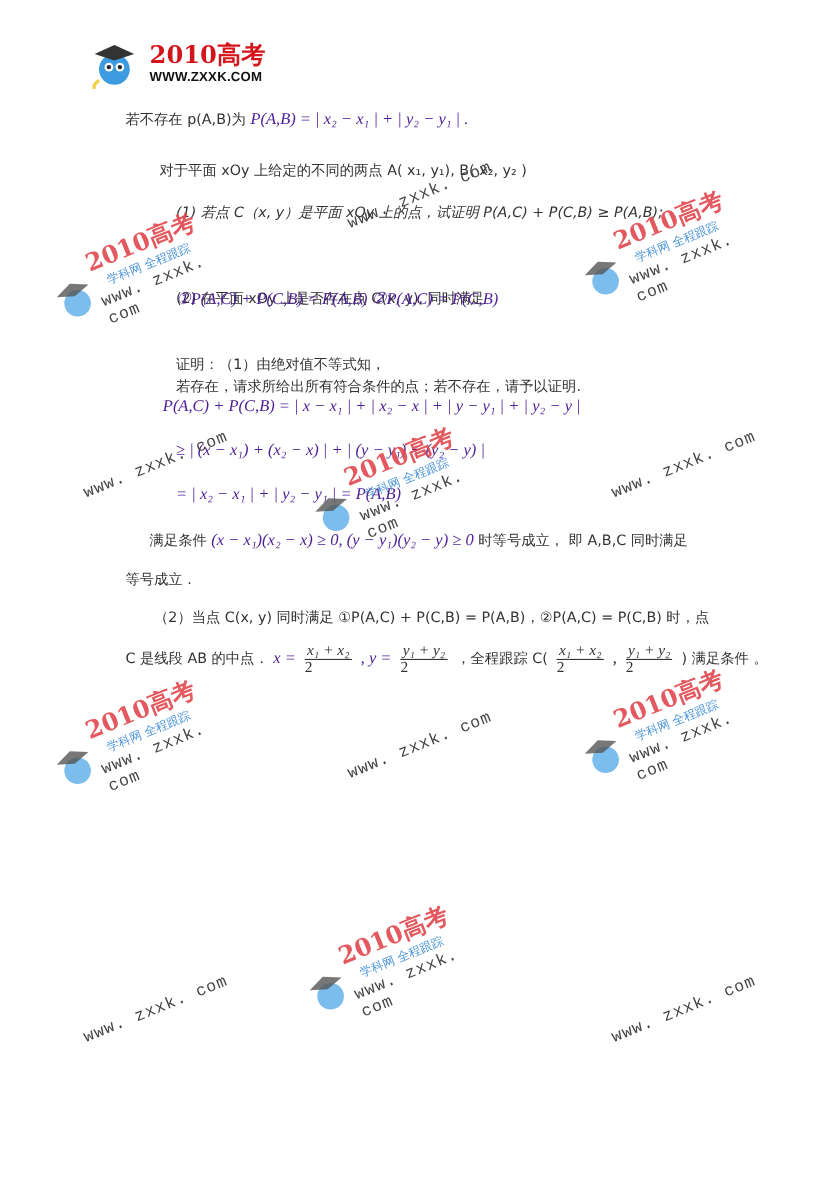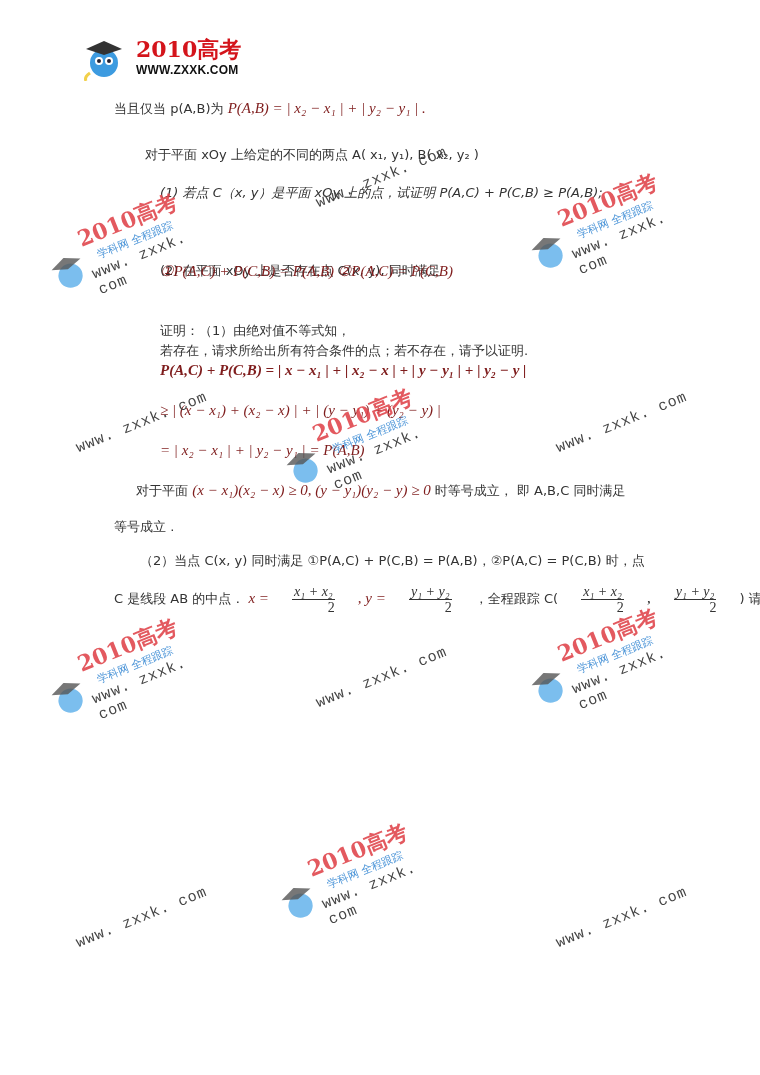--- a/index.html
+++ b/index.html
@@ -40,7 +40,7 @@
 </div>
 
 <div class="line" style="left:114px; top:100px;">
-  <span>当且仅当  p(A,B)为</span>
+  <span>若不存在  p(A,B)为</span>
   <span class="m">P(A,B) = | x₂ − x₁ | + | y₂ − y₁ | .</span>
 </div>
 

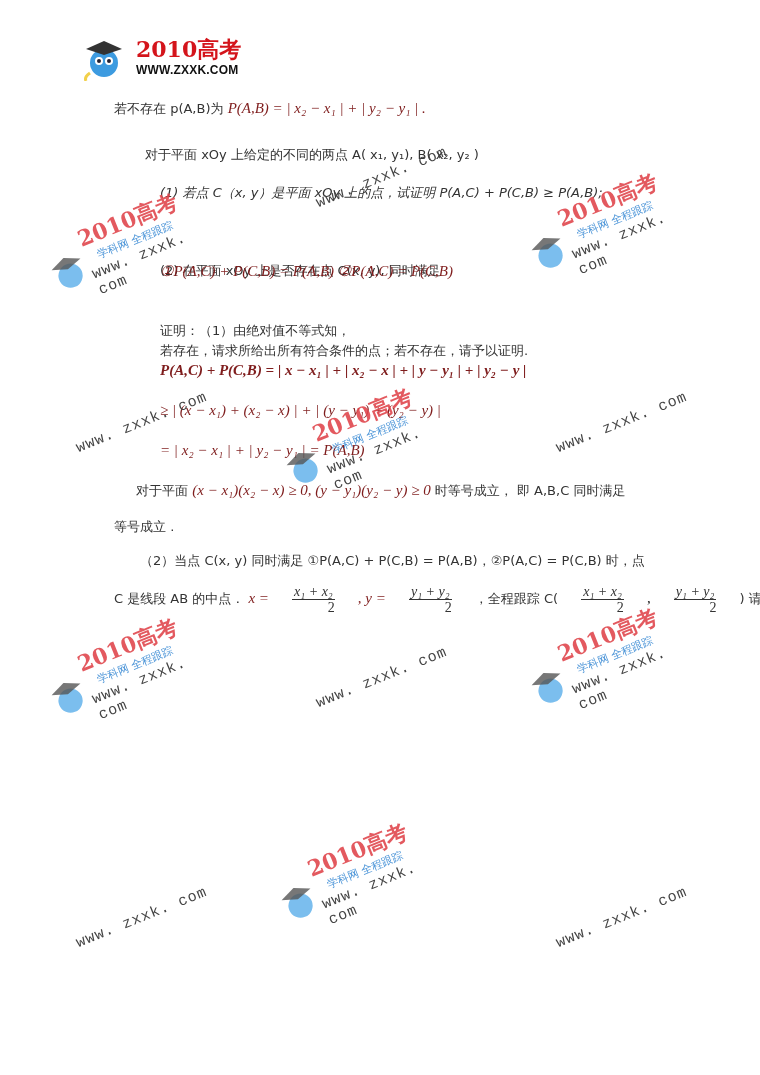--- a/index.html
+++ b/index.html
@@ -9,7 +9,7 @@
   .logo .title { position:absolute; left:58px; top:2px; font-family:"DejaVu Serif", serif; font-weight:bold; font-size:22px; color:#d4141b; letter-spacing:0px; }
   .logo .url { position:absolute; left:58px; top:30px; font-family:"Liberation Sans", sans-serif; font-weight:bold; font-size:12px; color:#111; letter-spacing:0.2px; }
   .line { position:absolute; font-size:13px; white-space:nowrap; color:#333; }
-  .m { font-family:"Liberation Serif", serif; font-style:italic; font-size:15px; color:#7f1d1d; }
+  .m { font-family:"Liberation Serif", serif; font-style:italic; font-size:15px; color:#4c1d95; }
   .mr { font-family:"Liberation Serif", serif; font-size:15px; color:#222; }
   .frac { display:inline-block; vertical-align:middle; text-align:right; font-family:"Liberation Serif", serif; font-style:italic; font-size:14px; line-height:15px; margin:0 19px; }
   .frac .num { display:block; border-bottom:1px solid #333; padding:0 2px; }

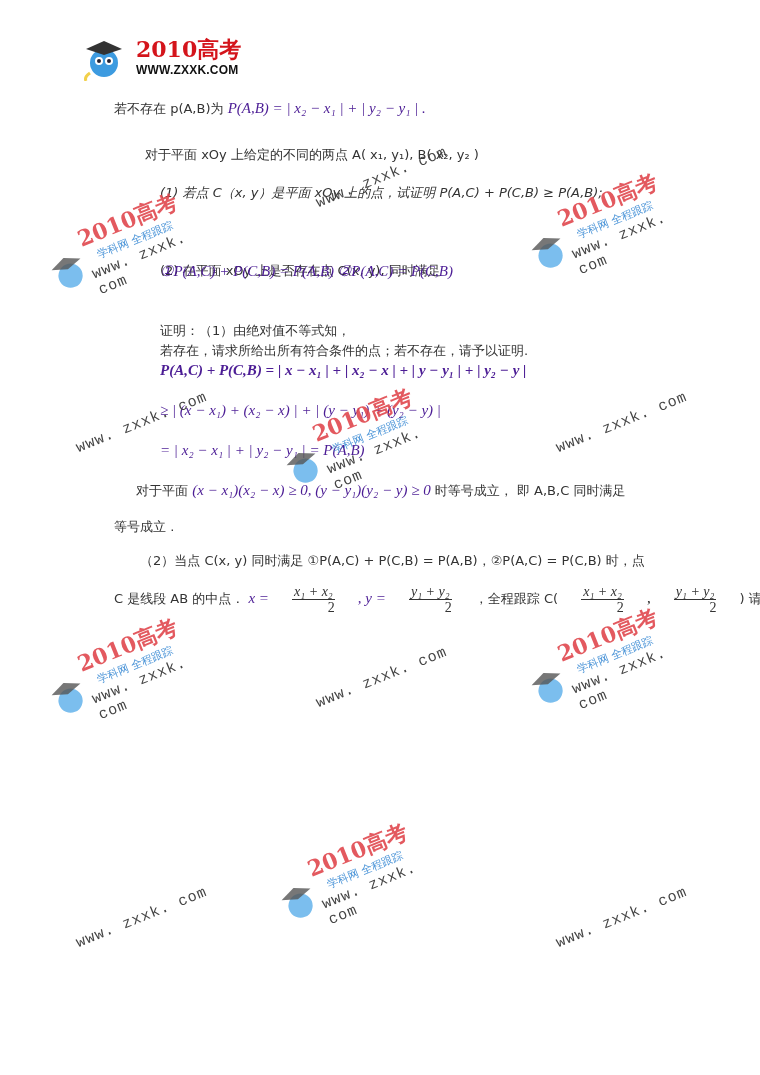--- a/index.html
+++ b/index.html
@@ -58,7 +58,7 @@
 
 <div class="line" style="left:160px; top:322px;">证明：（1）由绝对值不等式知，</div>
 
-<div class="line" style="left:160px; top:362px;font-weight:bold;">
+<div class="line" style="left:148px; top:362px;">
   <span class="m">P(A,C) + P(C,B) = | x − x₁ | + | x₂ − x | + | y − y₁ | + | y₂ − y |</span>
 </div>
 

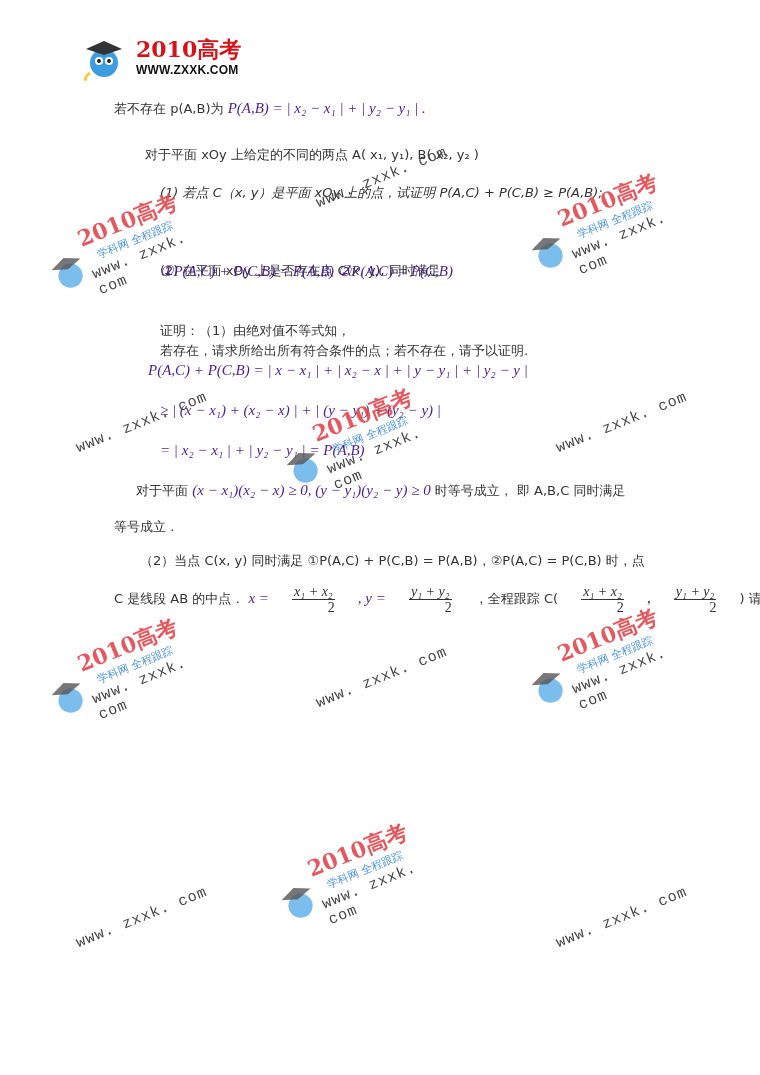--- a/index.html
+++ b/index.html
@@ -71,7 +71,7 @@
 </div>
 
 <div class="line" style="left:136px; top:482px;">
-  <span>对于平面</span>
+  <span>满足条件</span>
   <span class="m">(x − x₁)(x₂ − x) ≥ 0, (y − y₁)(y₂ − y) ≥ 0</span>
   <span>时等号成立， 即 A,B,C 同时满足</span>
 </div>

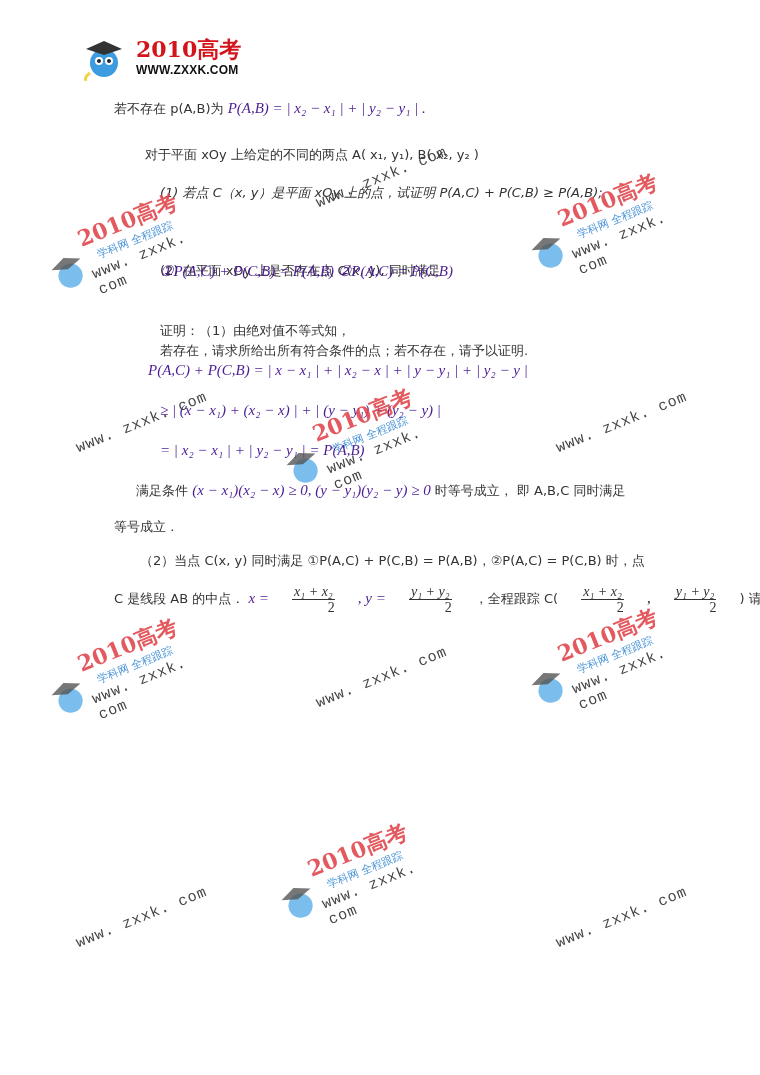--- a/index.html
+++ b/index.html
@@ -11,7 +11,7 @@
   .line { position:absolute; font-size:13px; white-space:nowrap; color:#333; }
   .m { font-family:"Liberation Serif", serif; font-style:italic; font-size:15px; color:#4c1d95; }
   .mr { font-family:"Liberation Serif", serif; font-size:15px; color:#222; }
-  .frac { display:inline-block; vertical-align:middle; text-align:right; font-family:"Liberation Serif", serif; font-style:italic; font-size:14px; line-height:15px; margin:0 19px; }
+  .frac { display:inline-block; vertical-align:middle; text-align:left; font-family:"Liberation Serif", serif; font-style:italic; font-size:14px; line-height:15px; margin:0 4px; }
   .frac .num { display:block; border-bottom:1px solid #333; padding:0 2px; }
   .frac .den { display:block; font-style:normal; }
   .wm { position:absolute; transform-origin:left bottom; pointer-events:none; }

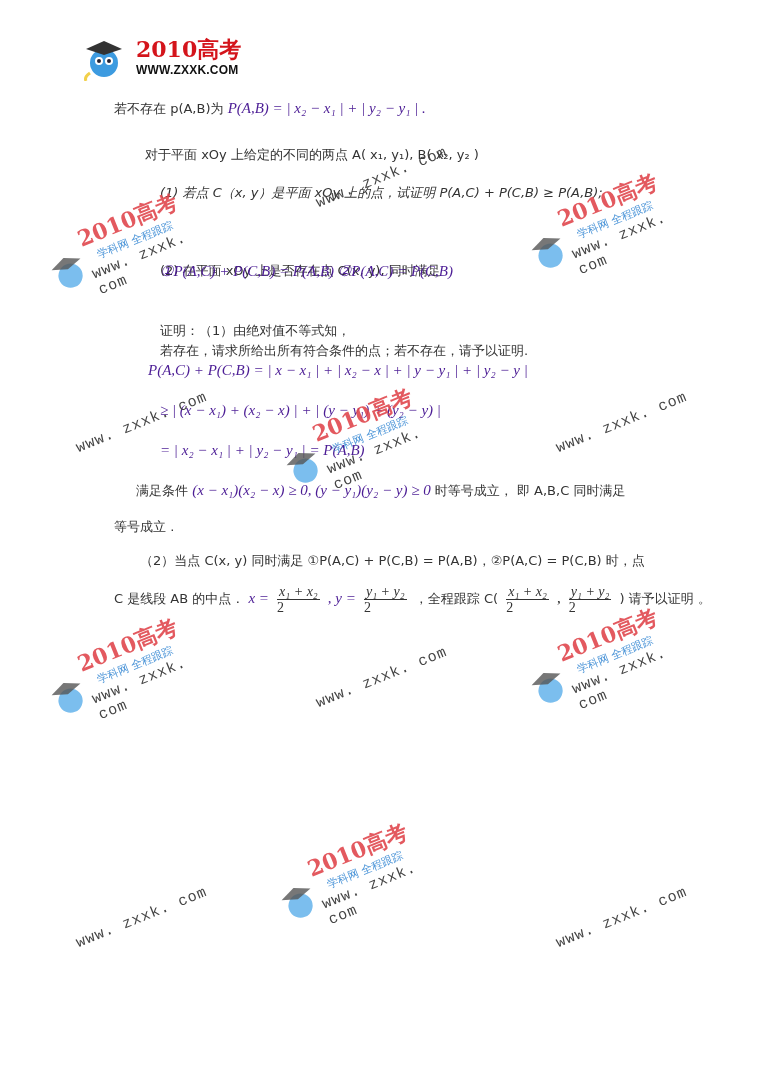--- a/index.html
+++ b/index.html
@@ -90,7 +90,7 @@
   <span class="frac"><span class="num">x₁ + x₂</span><span class="den">2</span></span>
   <span class="mr">,</span>
   <span class="frac"><span class="num">y₁ + y₂</span><span class="den">2</span></span>
-  <span>) 请予以证明 。</span>
+  <span>) 满足条件 。</span>
 </div>
 
 <div class="wm wm-big" style="left:70px; top:235px;">

